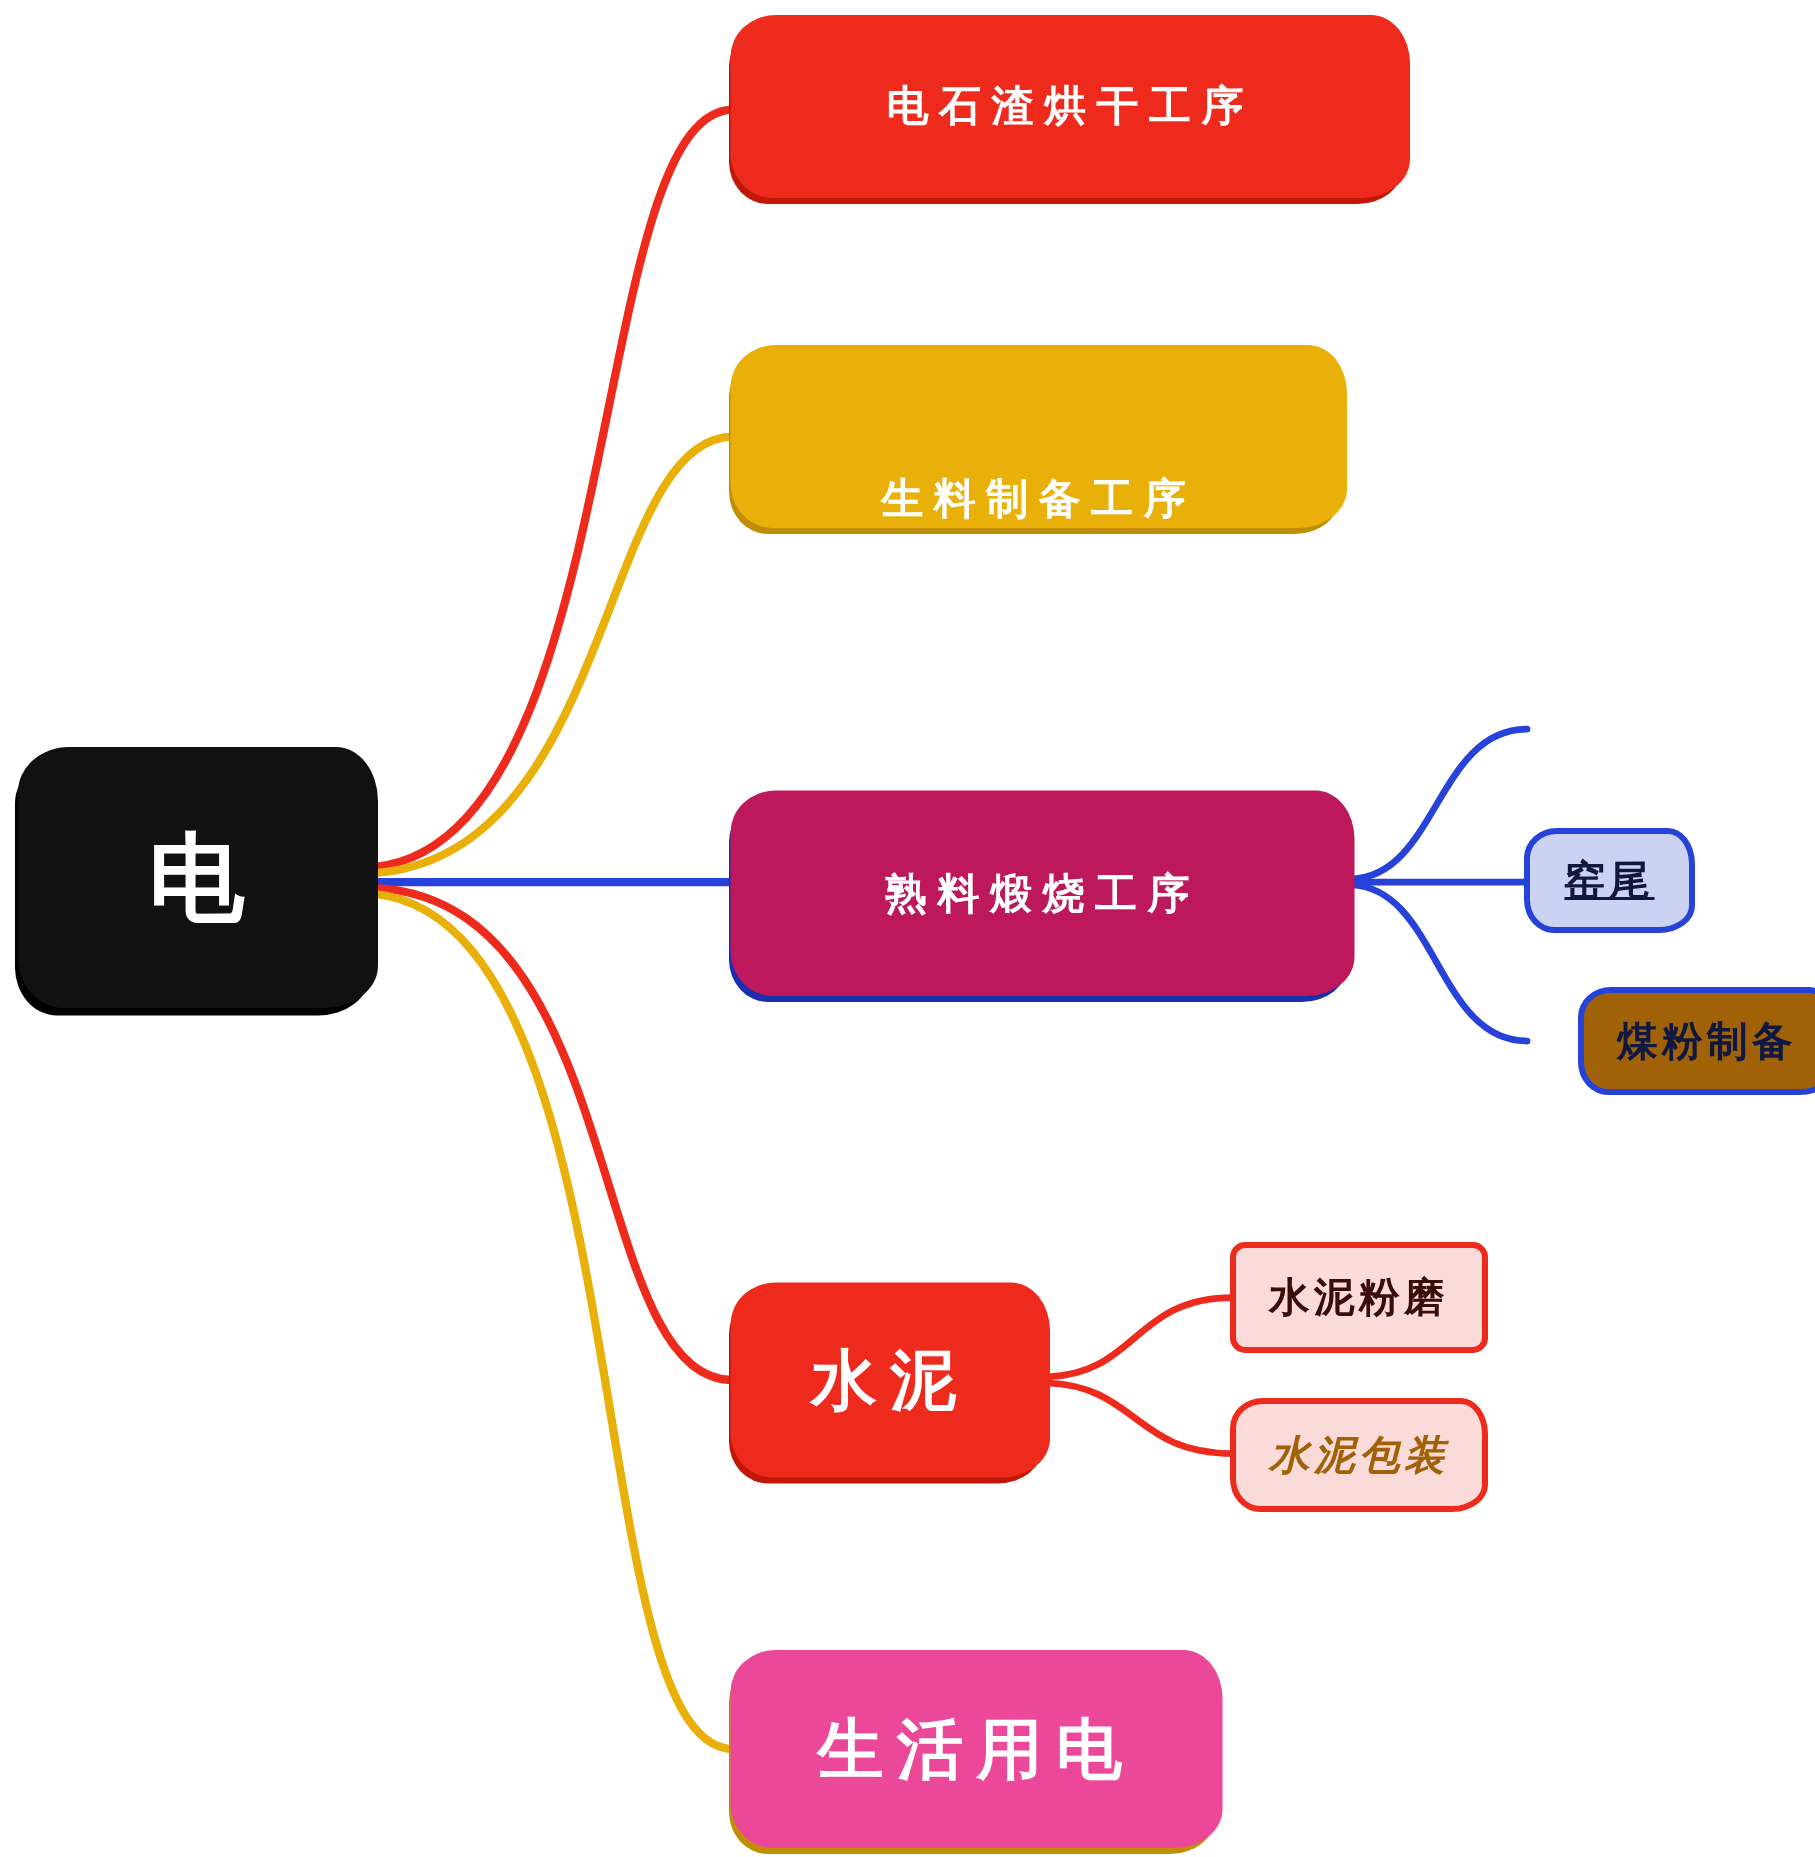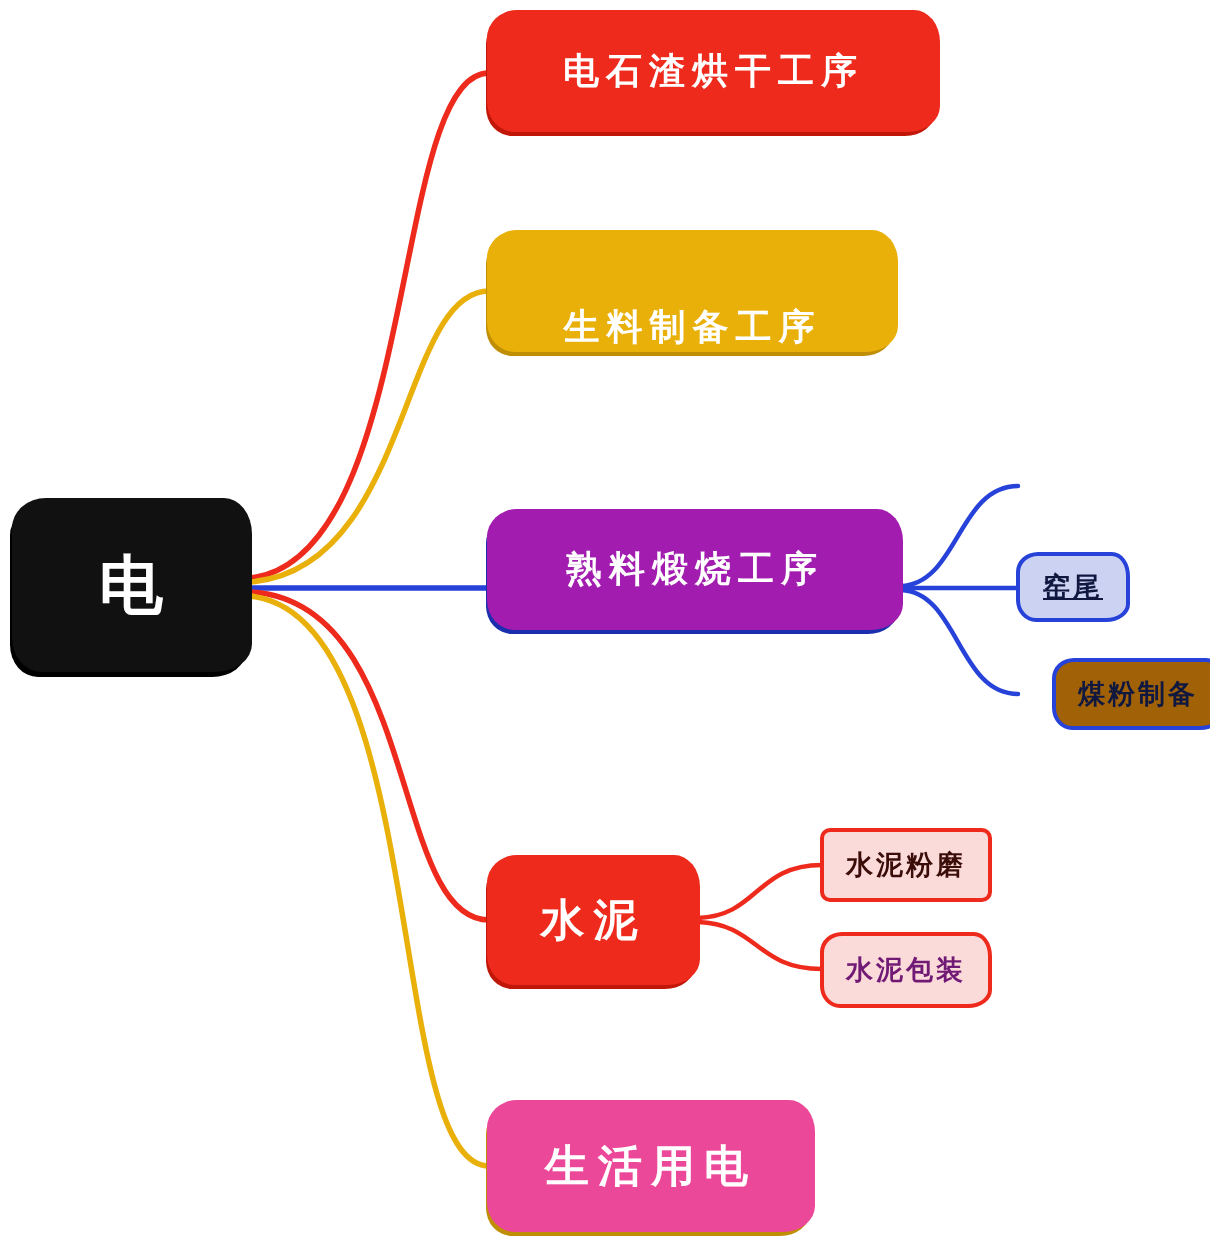--- a/index.html
+++ b/index.html
@@ -48,7 +48,7 @@
     border-radius: 30px 26px 32px 28px / 28px 32px 26px 30px;
   }
   .main-node .label {
-    font-size: 36px;
+    font-size: 28px;
     font-weight: 700;
     letter-spacing: 7px;
   }

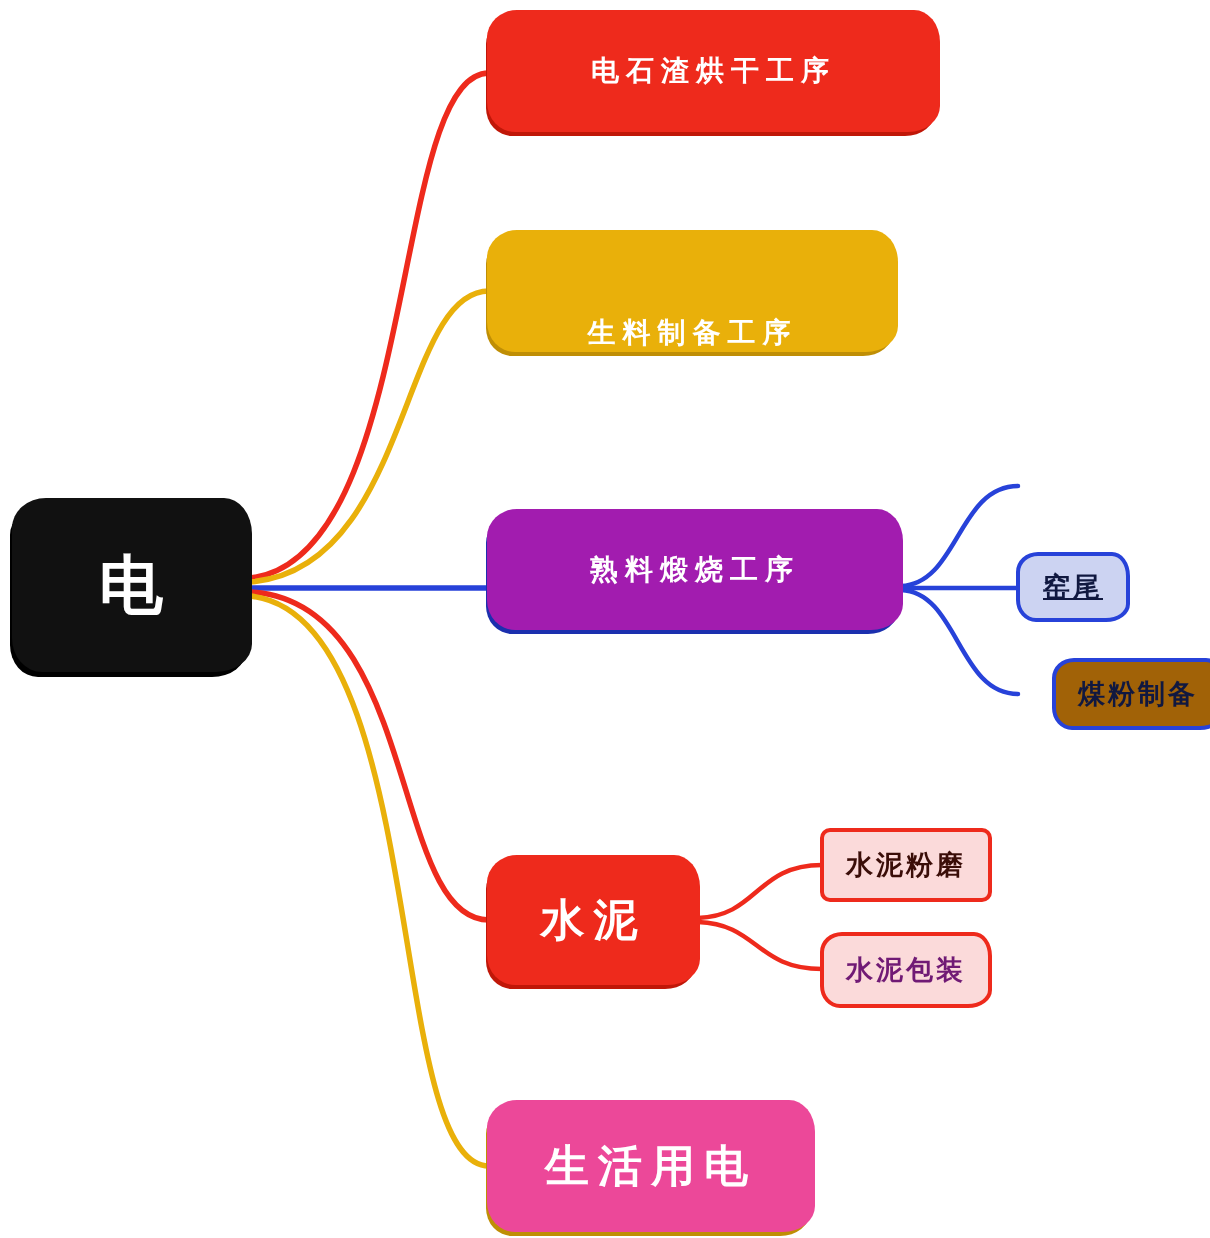--- a/index.html
+++ b/index.html
@@ -103,7 +103,7 @@
     <span class="label">生料制备工序</span>
   </div>
 
-  <div class="node main-node shadow-blue" style="left: 487px; top: 509px; width: 416px; height: 121px; background: #a21caf; color: rgb(255, 255, 255);">
+  <div class="node main-node shadow-blue" style="left: 487px; top: 527px; width: 416px; height: 137px; background: #be185d; color: rgb(255, 255, 255);">
     <span class="label">熟料煅烧工序</span>
   </div>
 

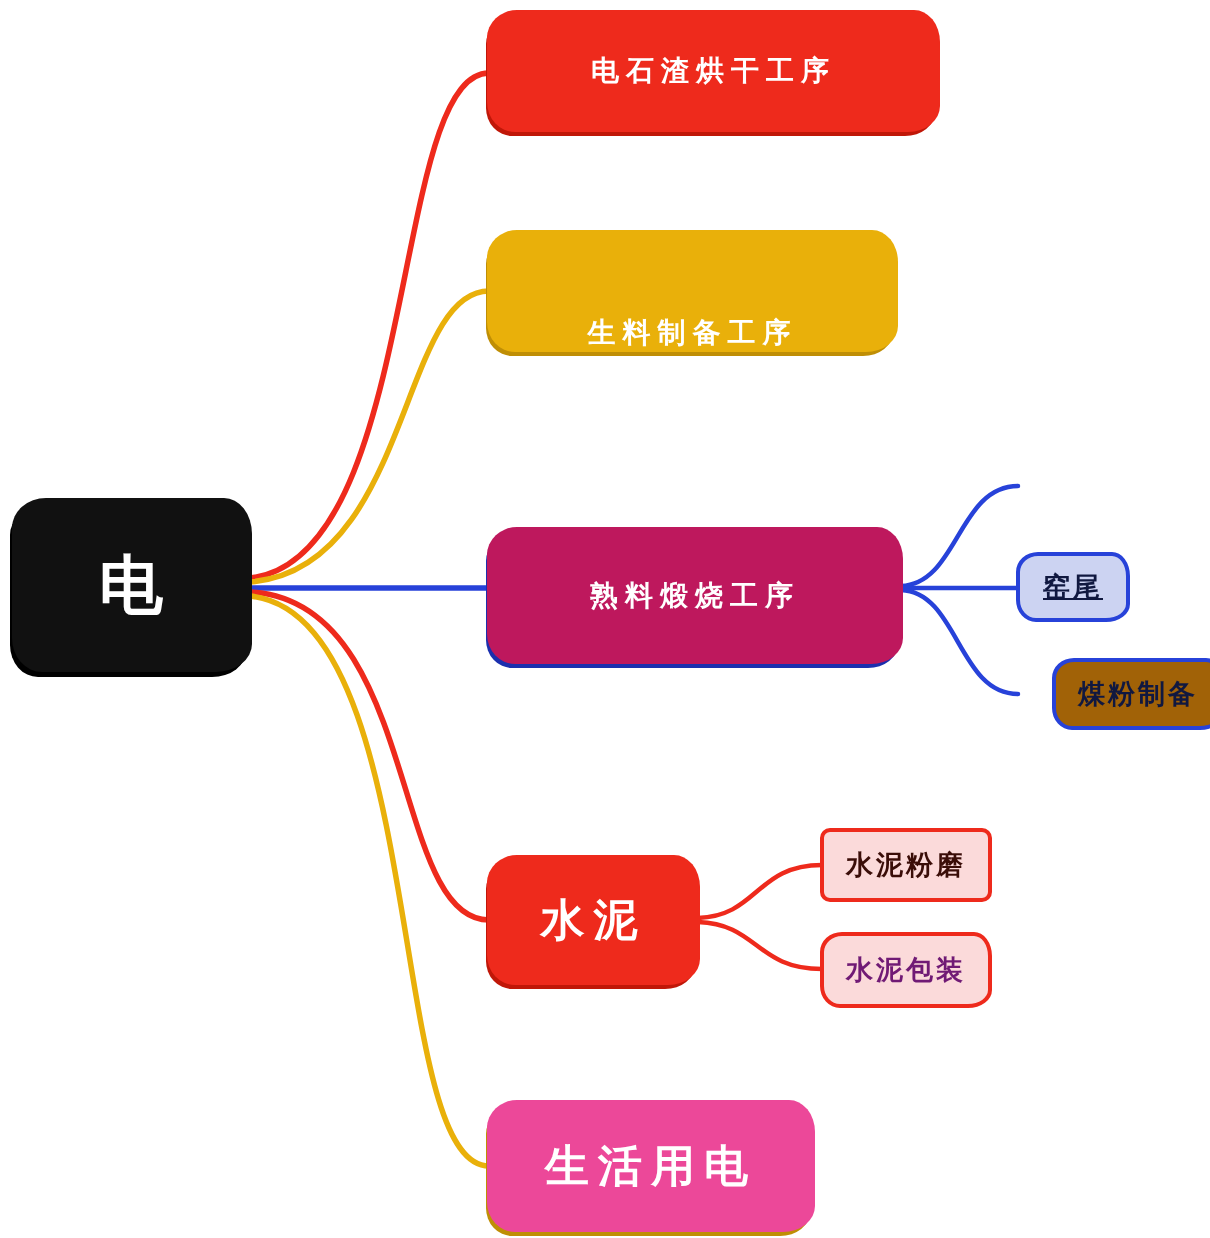--- a/index.html
+++ b/index.html
@@ -128,7 +128,7 @@
     <span class="label">水泥粉磨</span>
   </div>
 
-  <div class="node child-node" style="left: 820px; top: 932px; width: 172px; height: 76px; background: rgb(251, 218, 218); border-color: rgb(238, 42, 28); color: #701a75;">
+  <div class="node child-node" style="left: 820px; top: 932px; width: 172px; height: 76px; background: rgb(251, 218, 218); border-color: rgb(238, 42, 28); color: #a16207; font-style: italic;">
     <span class="label">水泥包装</span>
   </div>
 

